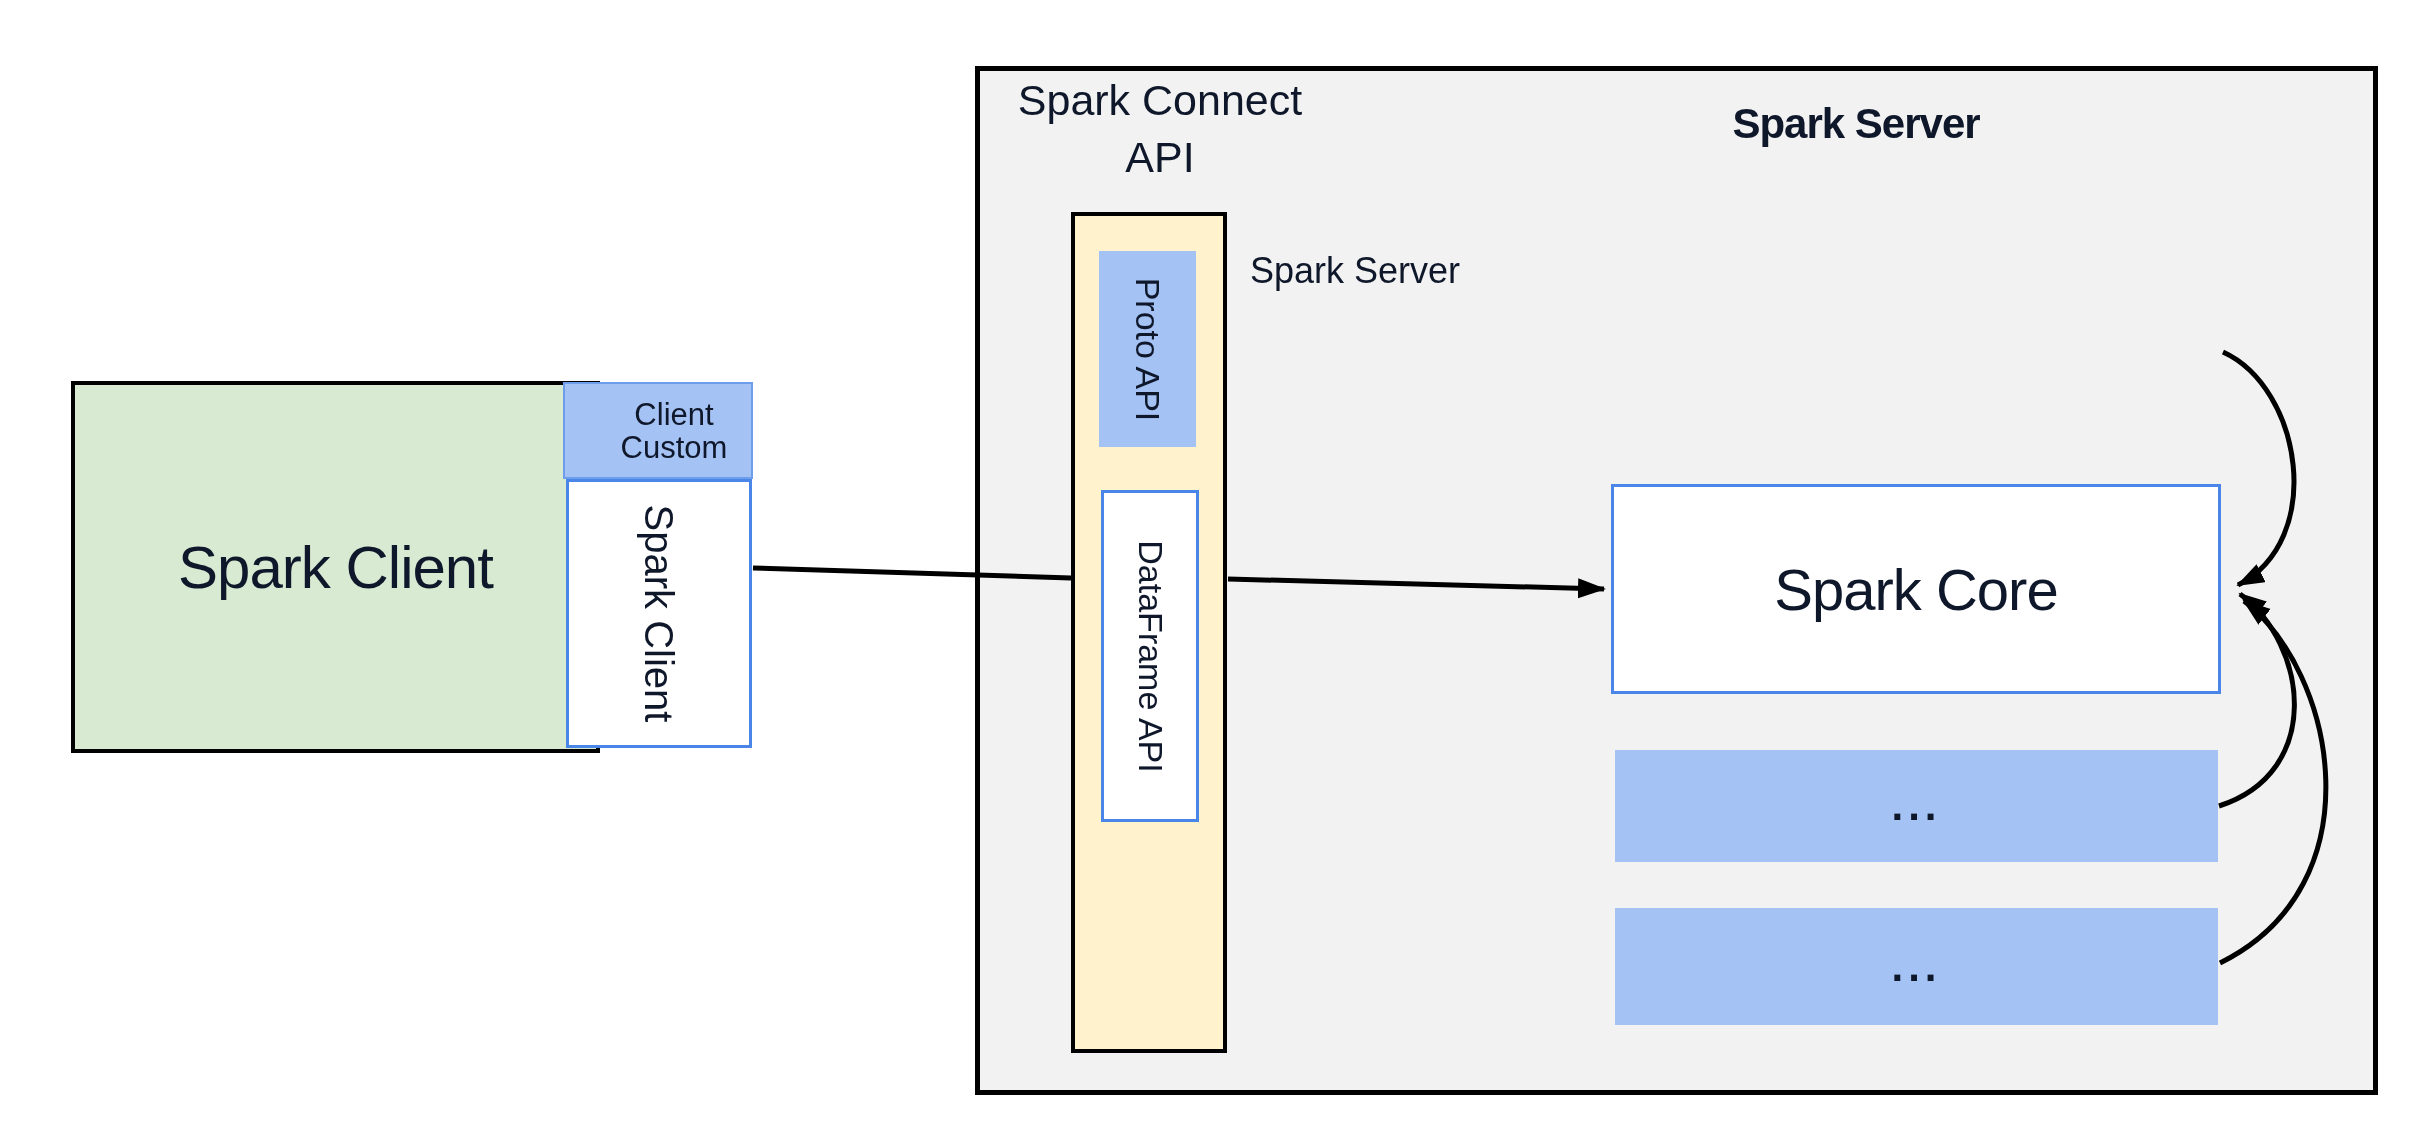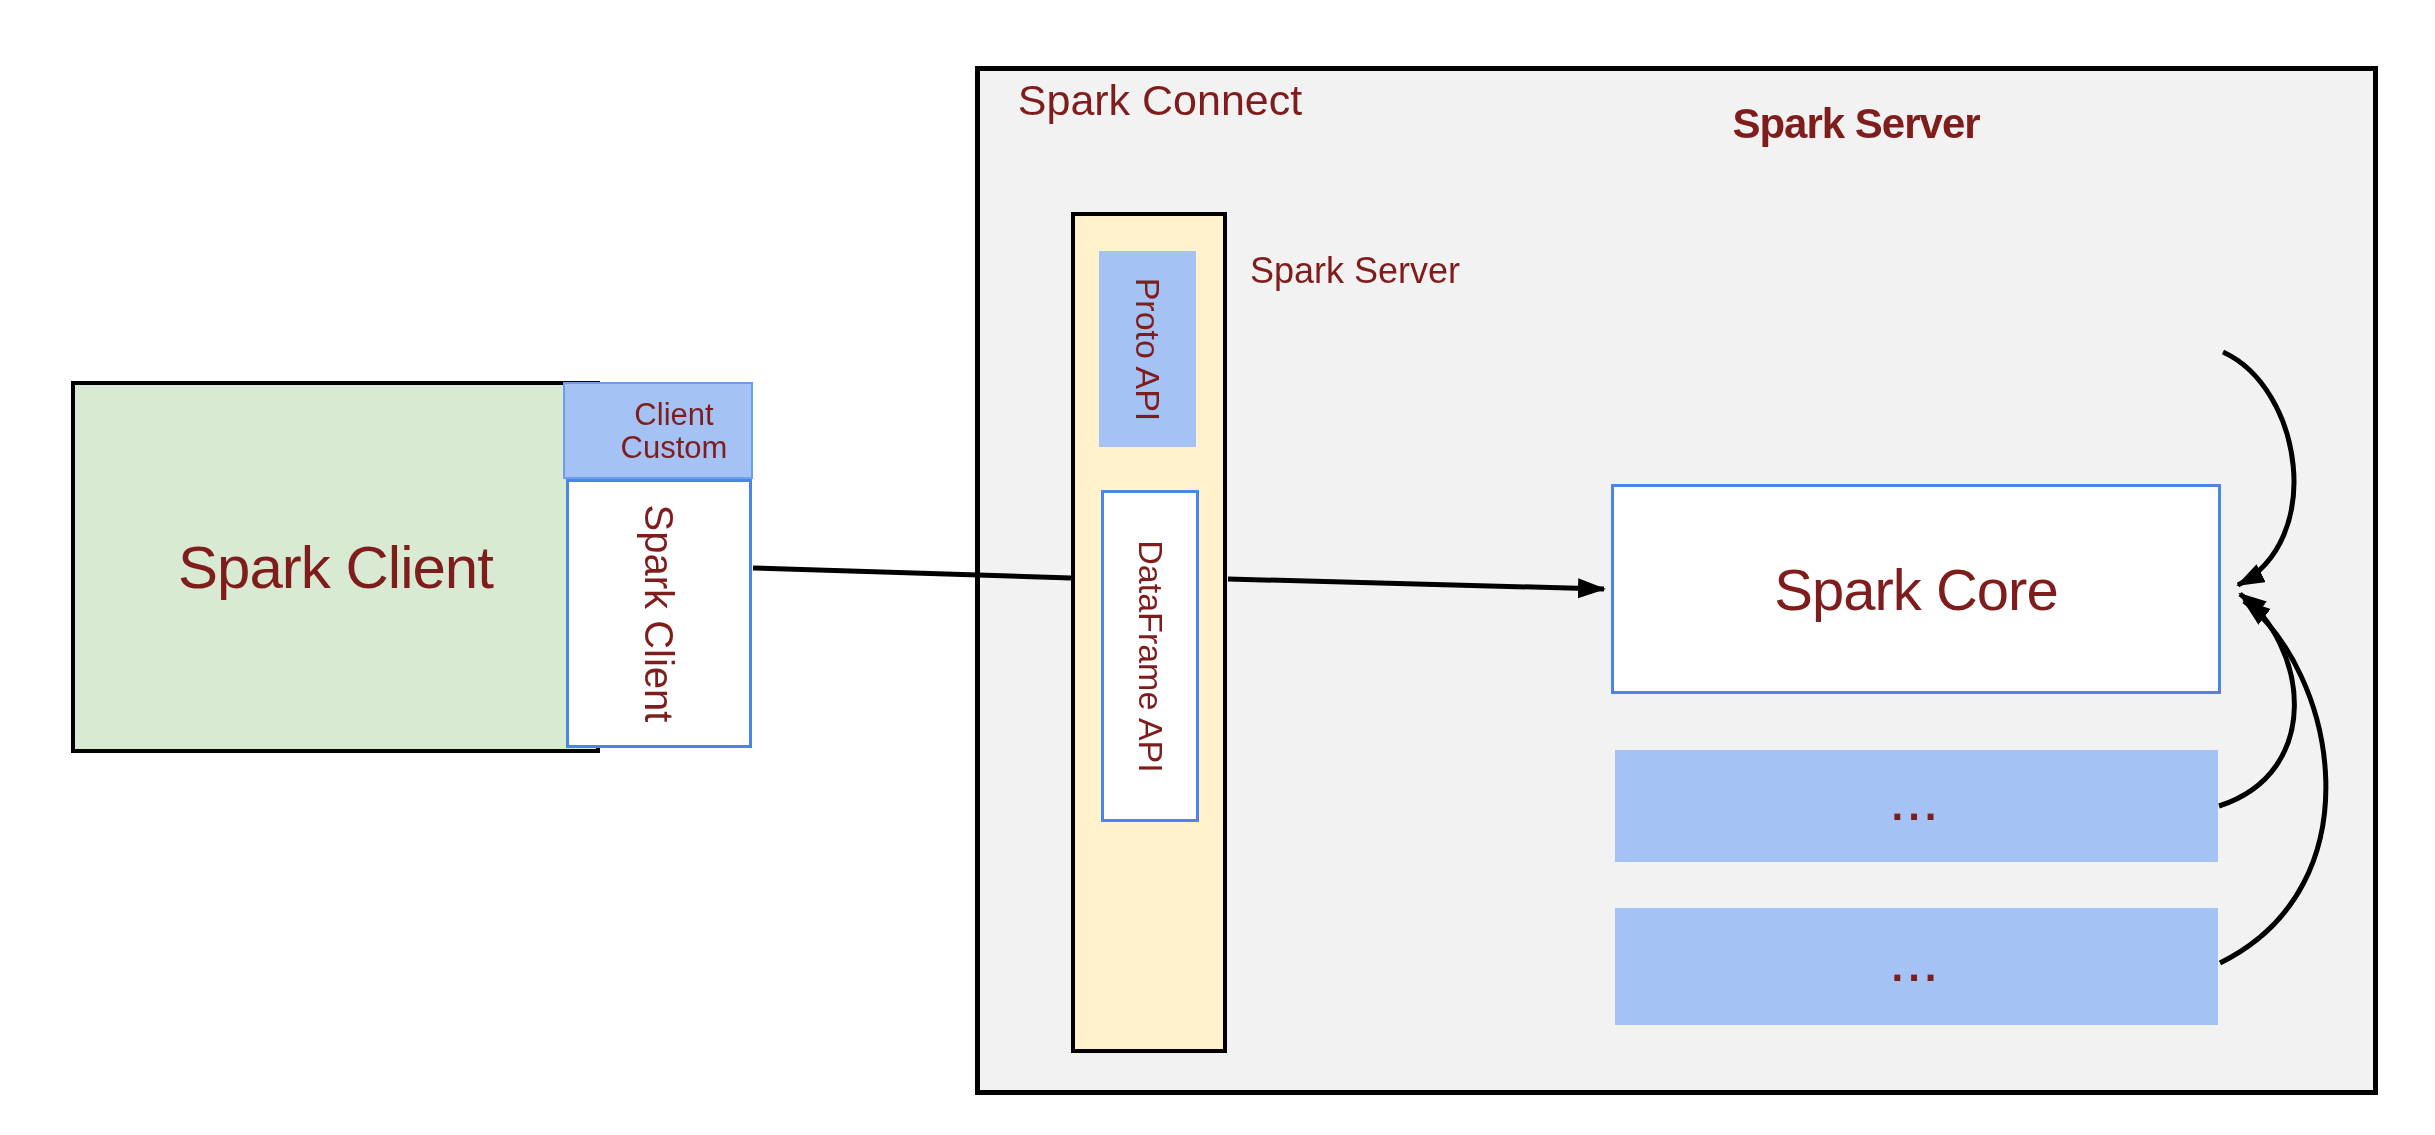--- a/index.html
+++ b/index.html
@@ -8,7 +8,7 @@
     width:2435px;height:1135px;
     background:#ffffff;
     font-family:"Liberation Sans",sans-serif;
-    color:#7f1d1d;
+    color:#0f172a;
     overflow:hidden;
   }
   .abs{position:absolute;box-sizing:border-box;}

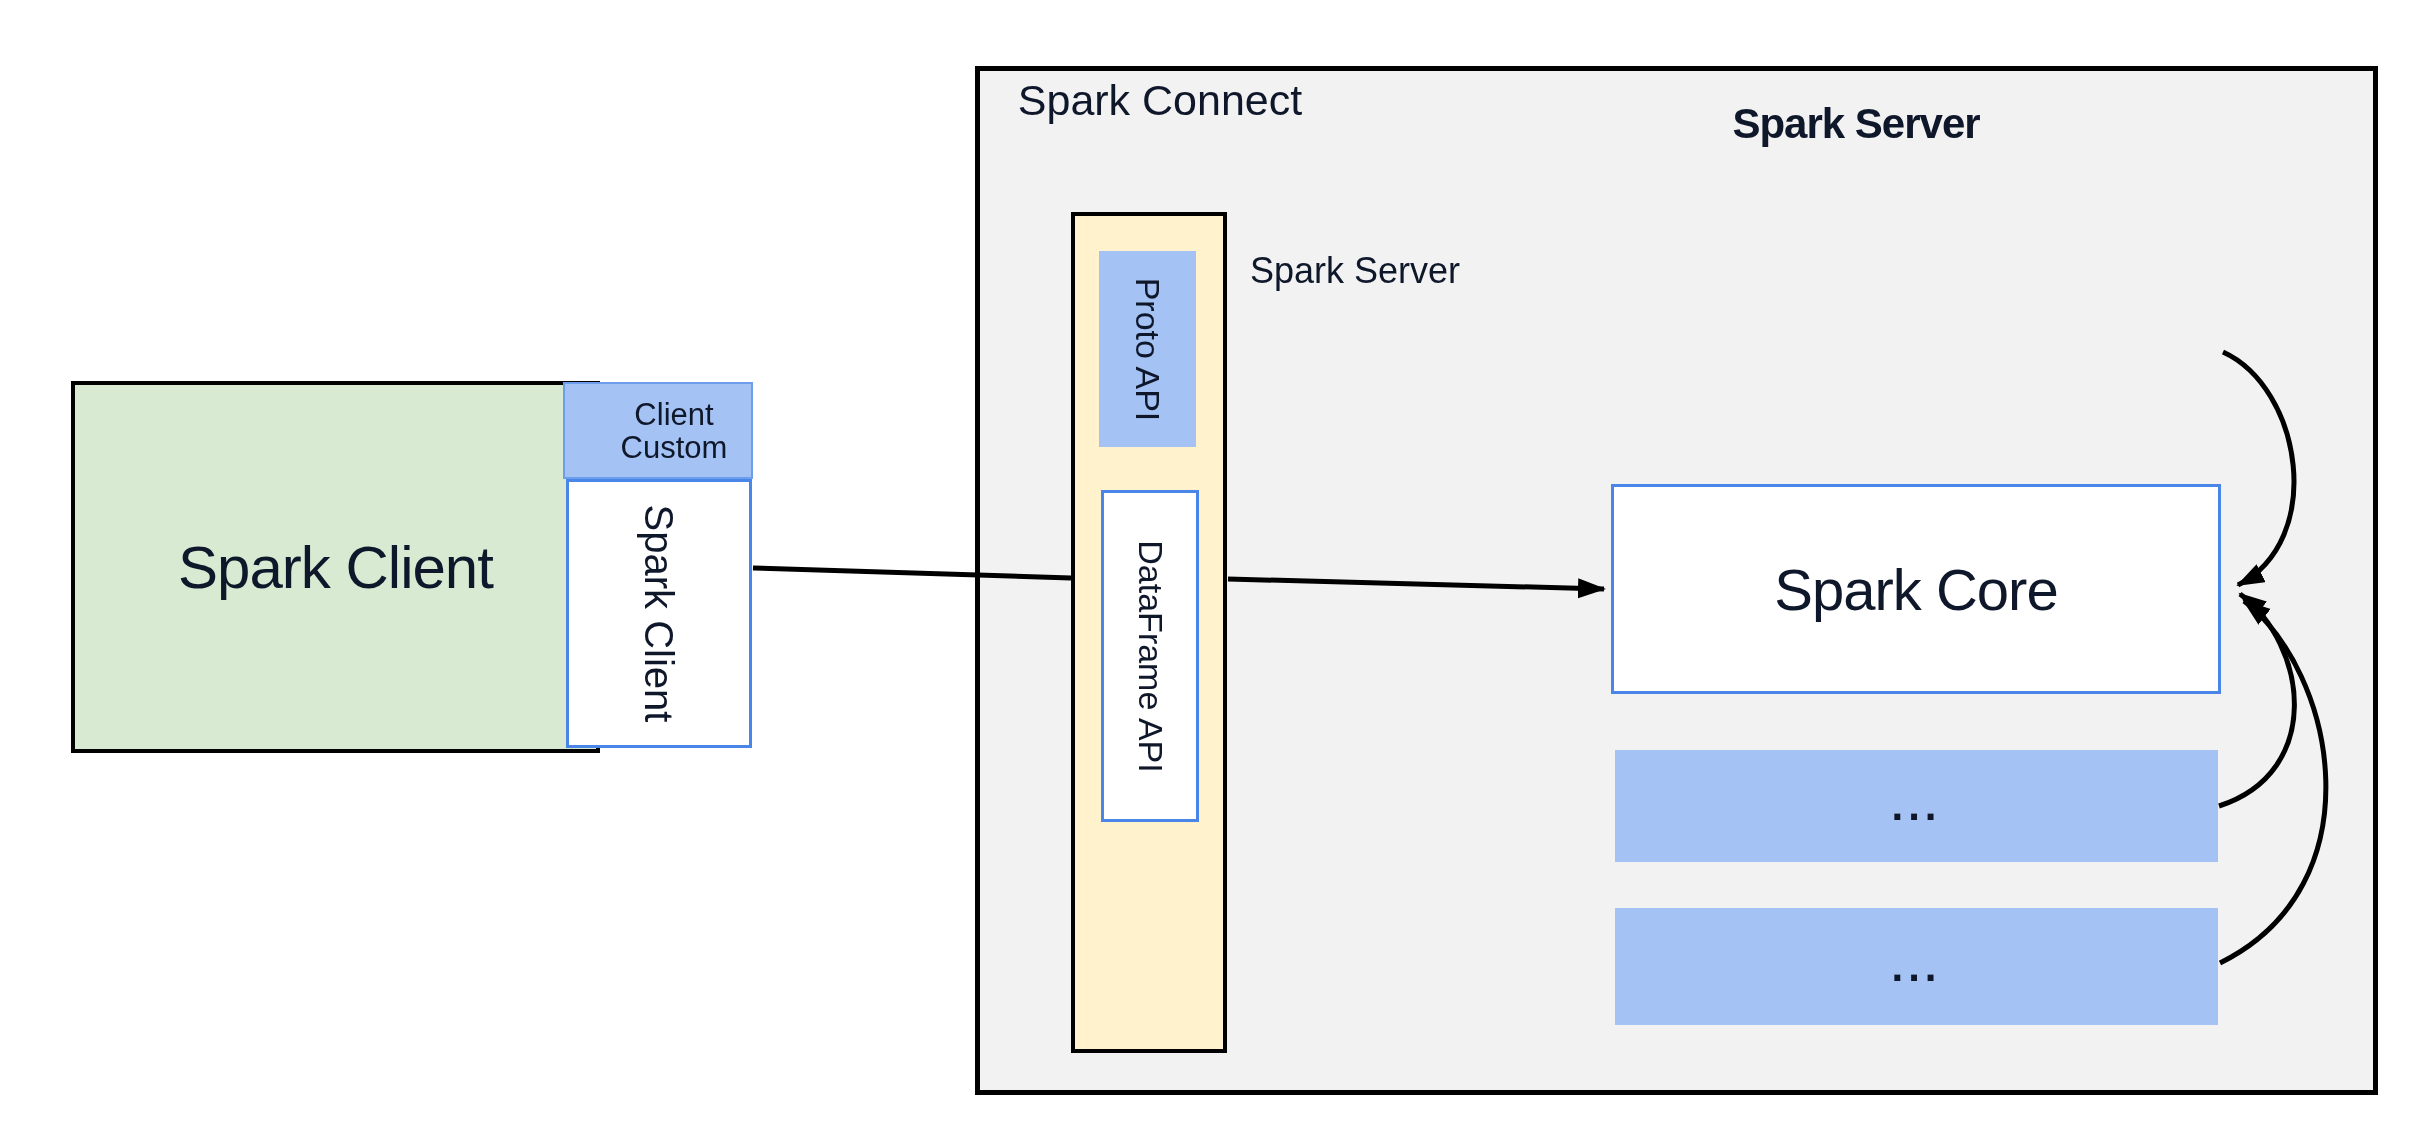--- a/index.html
+++ b/index.html
@@ -100,6 +100,7 @@
 
   <div class="abs connect-title">
     <div>Spark Connect</div>
+    <div>API</div>
   </div>
 
   <div class="abs server-title">Spark Server</div>

